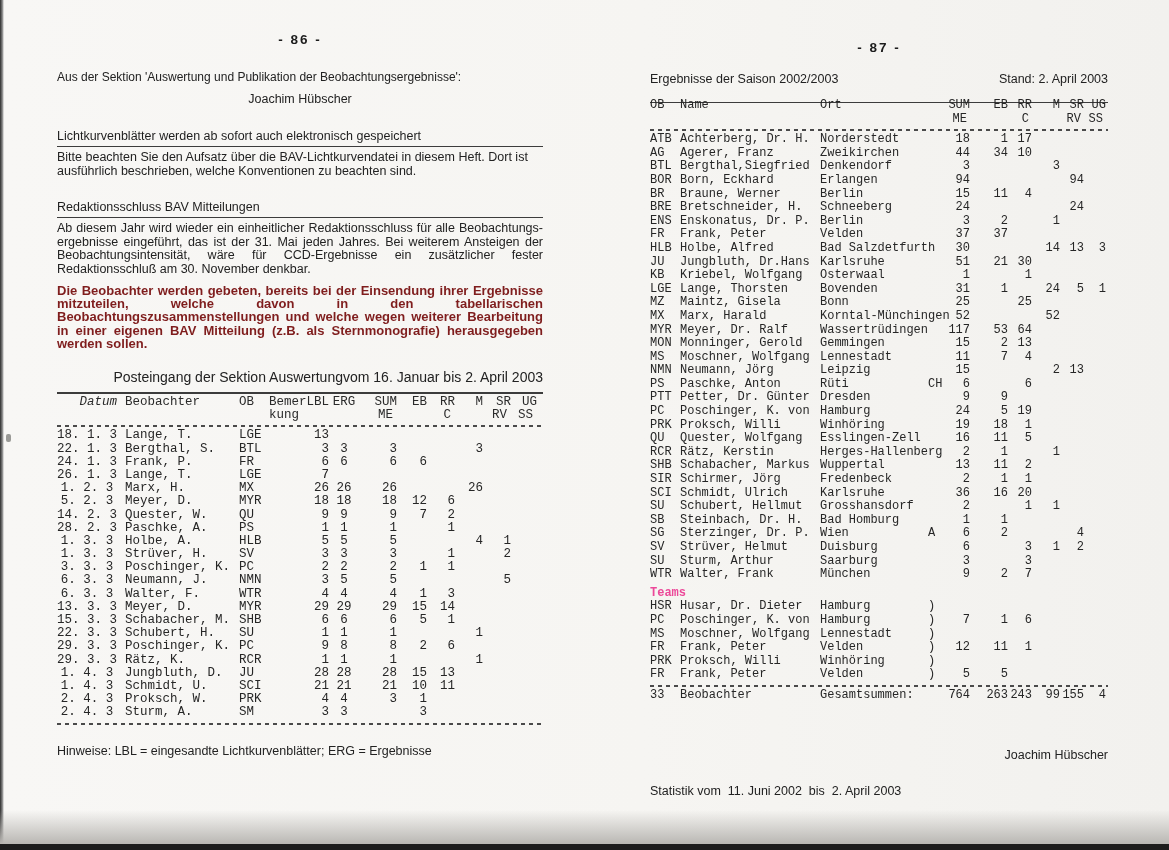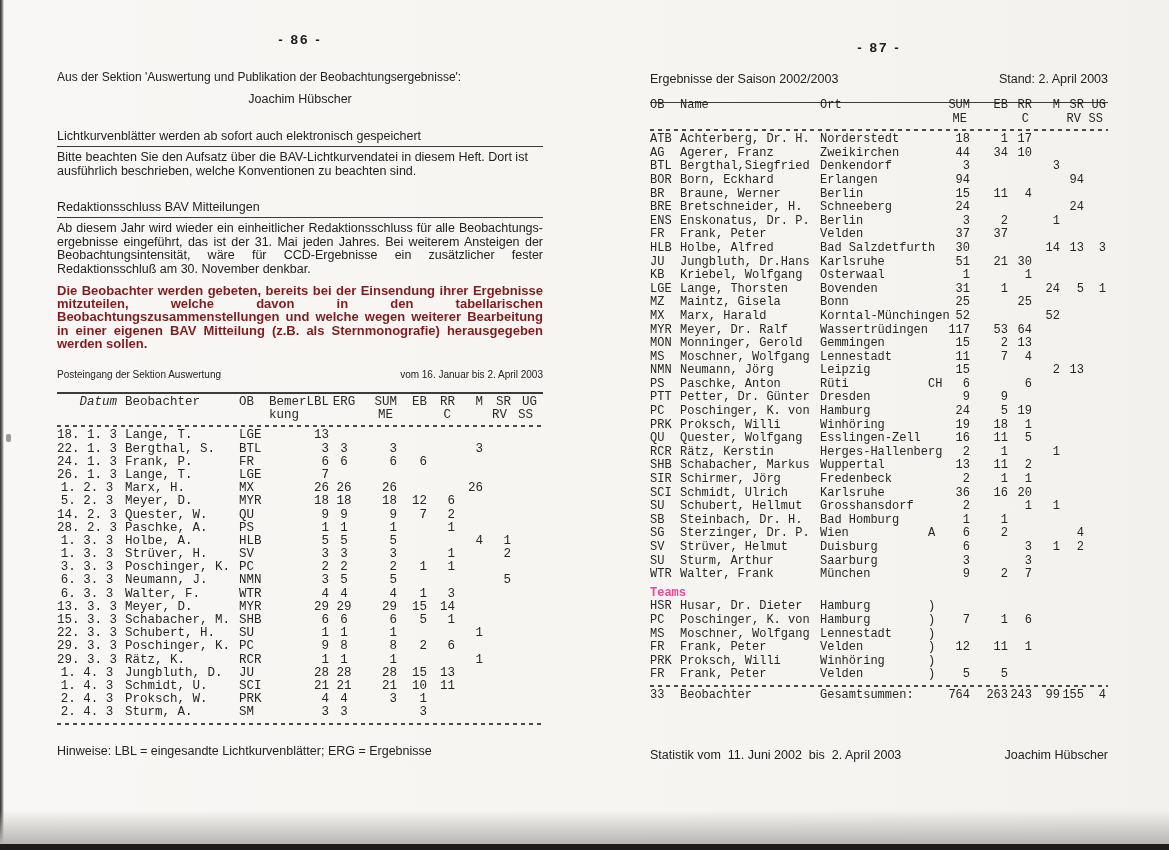--- a/index.html
+++ b/index.html
@@ -28,7 +28,7 @@
   .secbody{font-size:12.5px;line-height:13.5px;margin-top:4px;}
   .just{text-align:justify;}
   .boldp{font-size:13px;line-height:13.2px;font-weight:700;color:#7f1d1d;text-align:justify;}
-  .twocol{display:flex;justify-content:space-between;font-size:10px;}
+  .twocol{display:flex;justify-content:flex-end;font-size:14px;}
   .hdrline{display:flex;justify-content:space-between;font-size:12.5px;
     padding-bottom:16px;border-bottom:1.6px solid #3c3c3c;}
   .footnote{font-size:12.5px;}

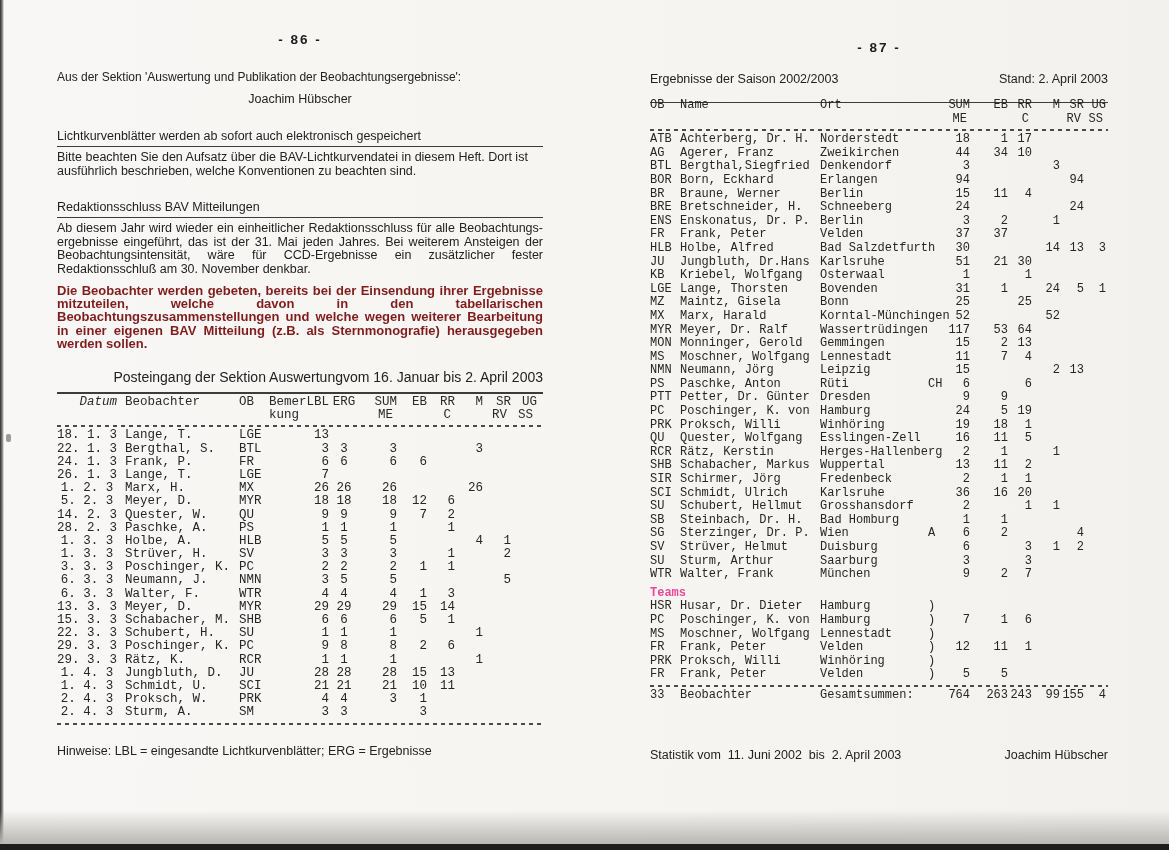--- a/index.html
+++ b/index.html
@@ -33,7 +33,7 @@
     padding-bottom:16px;border-bottom:1.6px solid #3c3c3c;}
   .footnote{font-size:12.5px;}
   .footline{display:flex;justify-content:space-between;font-size:12.5px;}
-  .pre{white-space:pre;}
+  .pre{white-space:pre;margin-top:36px;}
   
   .mono{font-family:"Liberation Mono",monospace;color:#262626;}
   .rule{height:2px;background:#3c3c3c;}

